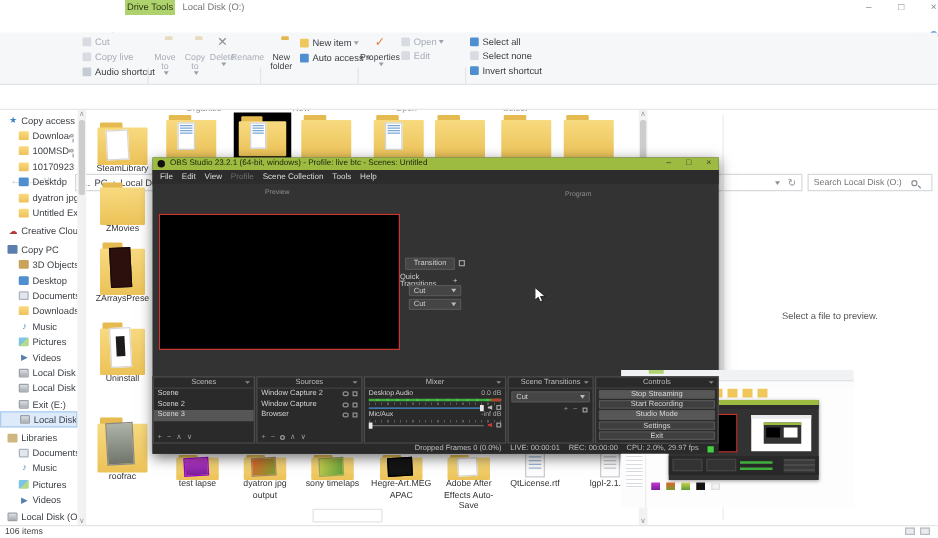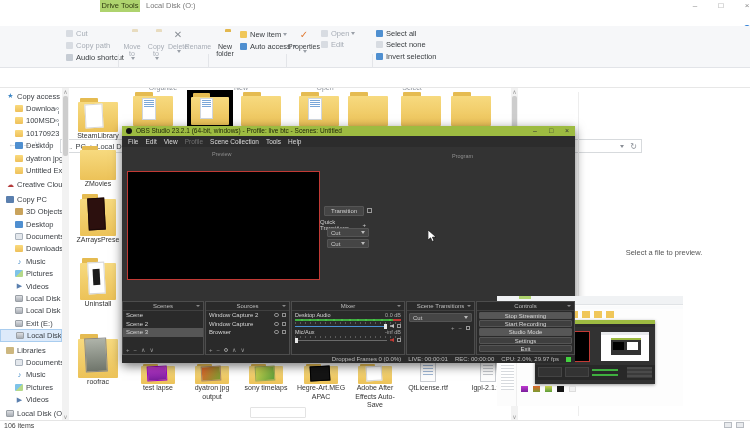--- a/index.html
+++ b/index.html
@@ -144,7 +144,7 @@
     </div>
   <div class="abs smbtn dis" style="left:66px;top:14px">
       <span class="smic pale"></span>
-      <span>Copy path</span>
+      <span>Copy live</span>
     </div>
   <div class="abs smbtn" style="left:66px;top:26px">
       <span class="smic"></span>

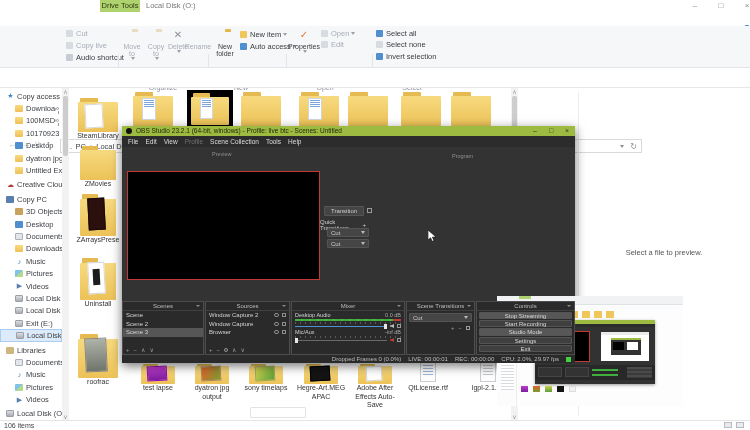--- a/index.html
+++ b/index.html
@@ -222,7 +222,7 @@
     </div>
   <div class="abs smbtn" style="left:376px;top:25px">
       <span class="smic blue"></span>
-      <span>Invert selection</span>
+      <span>Invert shortcut</span>
     </div>
   <div class="abs grp-label" style="left:382px">Select</div>
 </div>

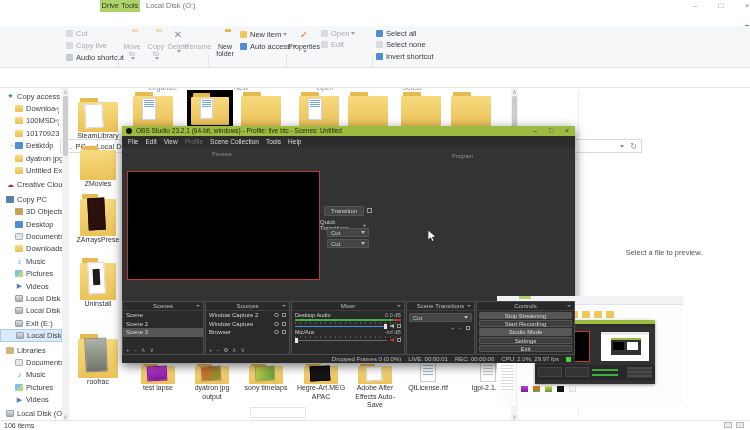--- a/index.html
+++ b/index.html
@@ -242,6 +242,10 @@
       <span style="font-size:8px;color:#8a8f96">↻</span>
     </span>
   </div>
+  <div class="abs searchbox">
+    <input placeholder="Search Local Disk (O:)" style="">
+    <span class="mag"></span>
+  </div>
 </div>
 
 <div class="abs" id="sidebar">

